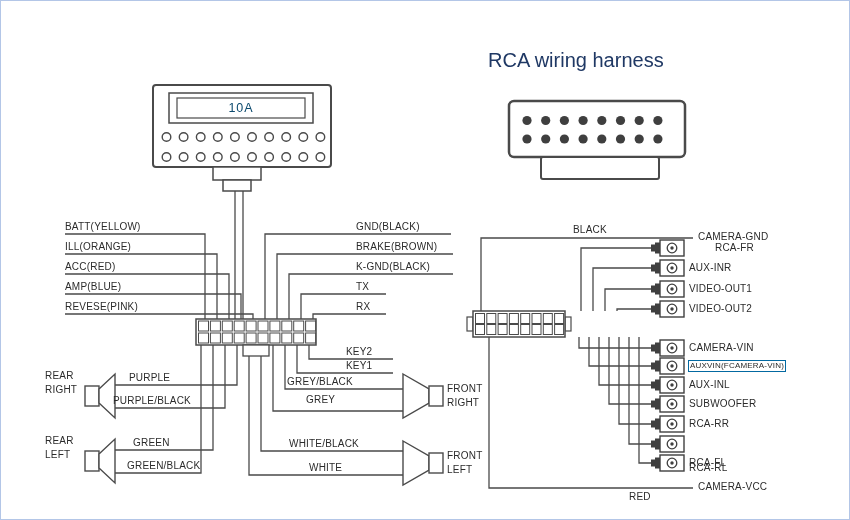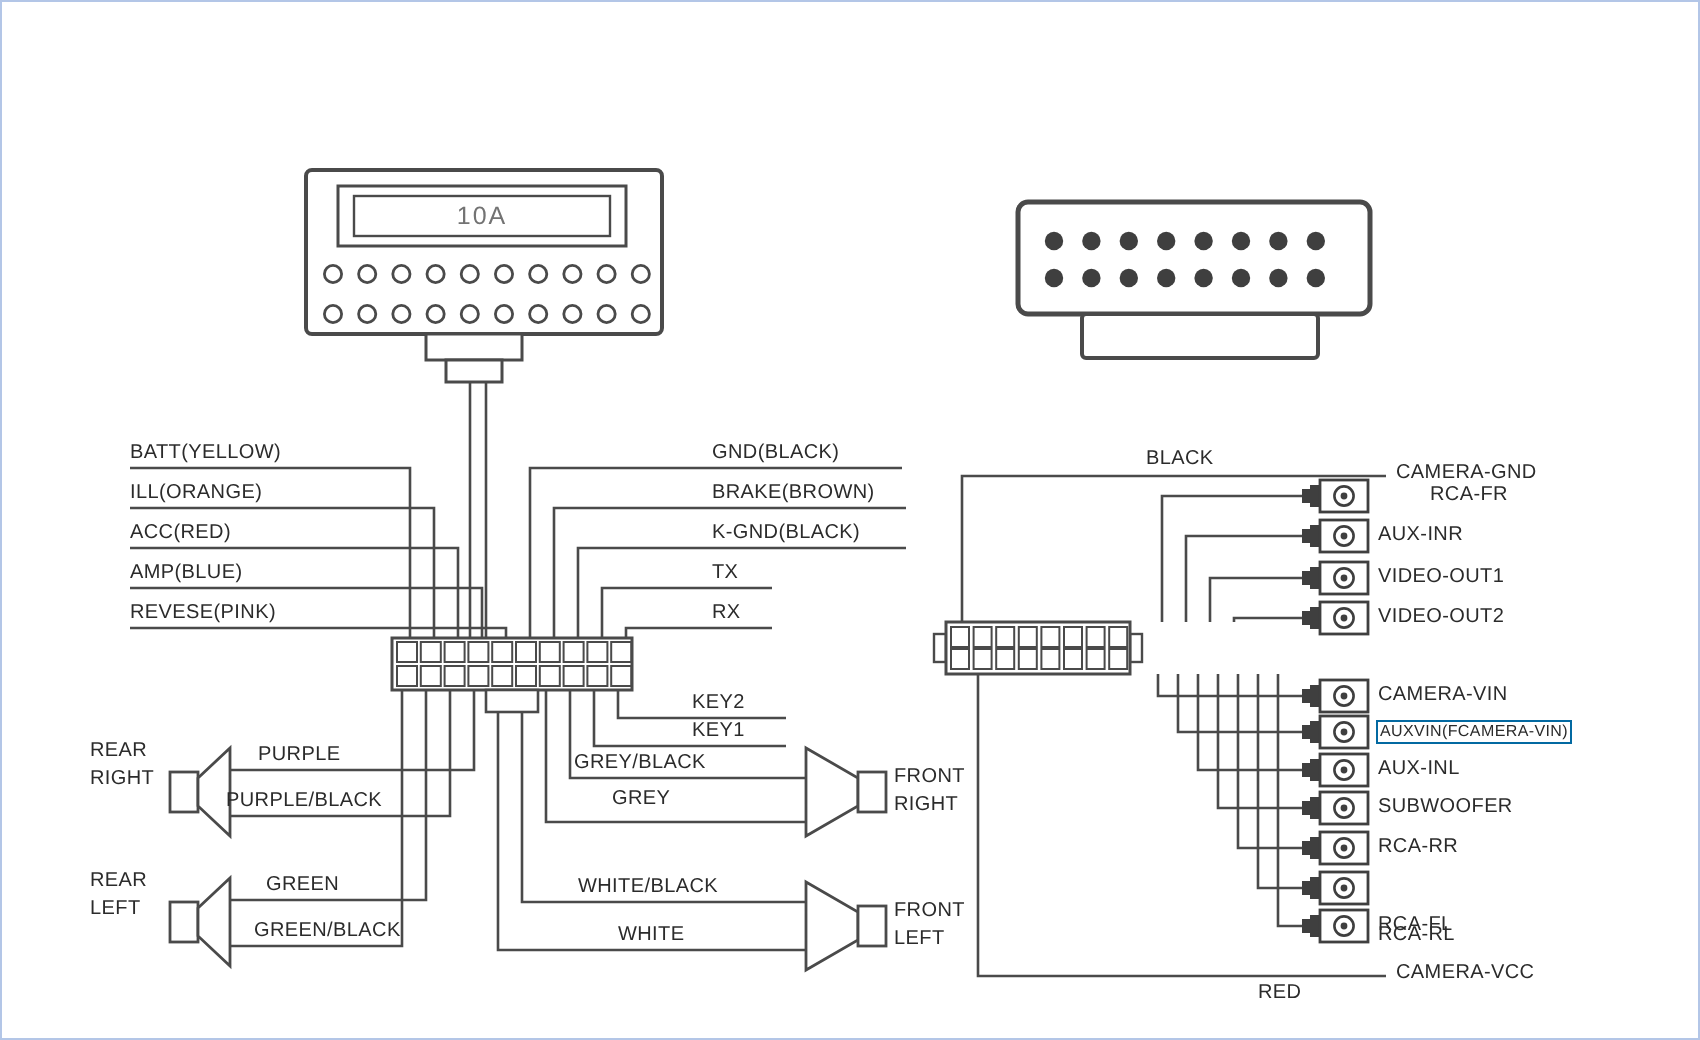--- a/index.html
+++ b/index.html
@@ -282,6 +282,7 @@
       </g>
   </svg>
 
+  <div class="title" style="left:487px;top:48px;">RCA wiring harness</div>
 
   <div class="fuse">10A</div>
 

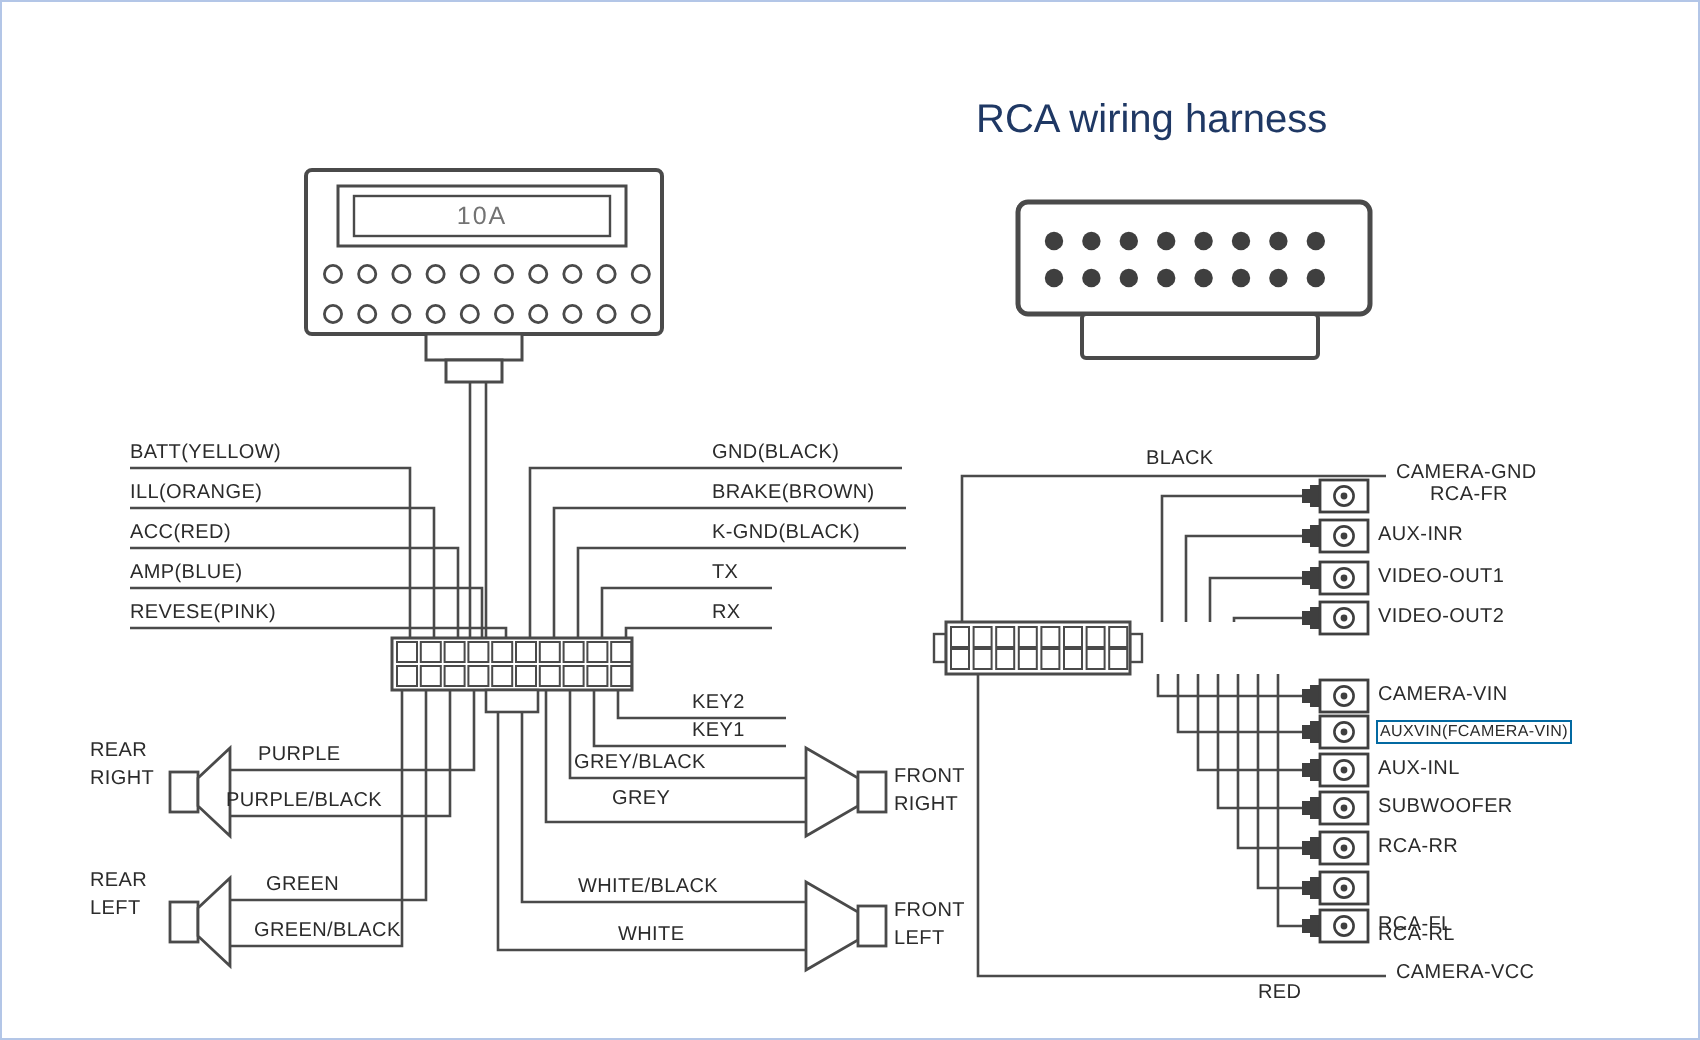--- a/index.html
+++ b/index.html
@@ -27,7 +27,7 @@
   .boxed{border:1px solid #0369a1;padding:0 1px;}
   .fuse{
     position:absolute;left:176px;top:100px;width:128px;
-    text-align:center;font-size:12.5px;color:#737373;letter-spacing:1px;
+    text-align:center;font-size:12.5px;color:#0c4a6e;letter-spacing:1px;
   }
   .wire{stroke:var(--line-color);fill:none;stroke-width:1.3px;}
   .shape{stroke:var(--line-color);fill:#fff;}

